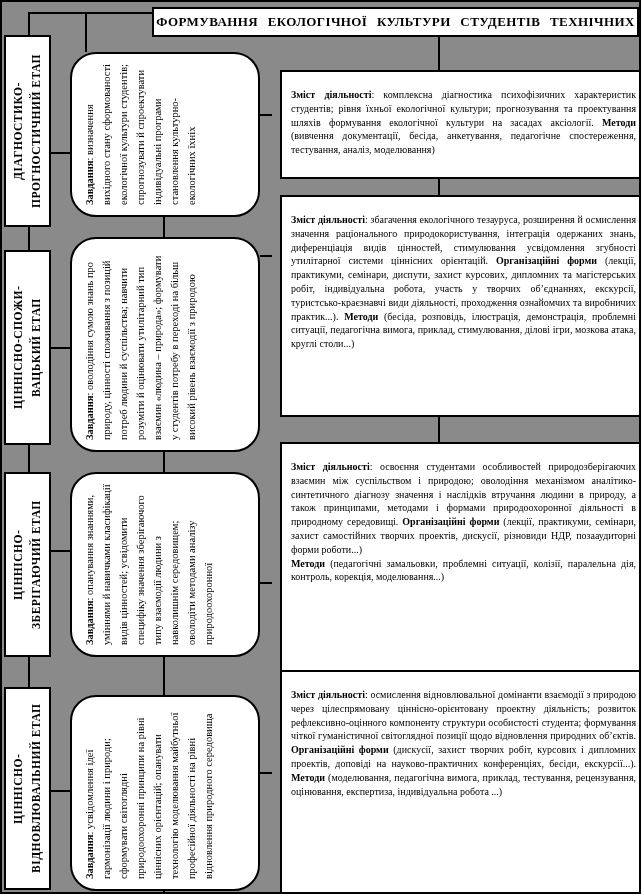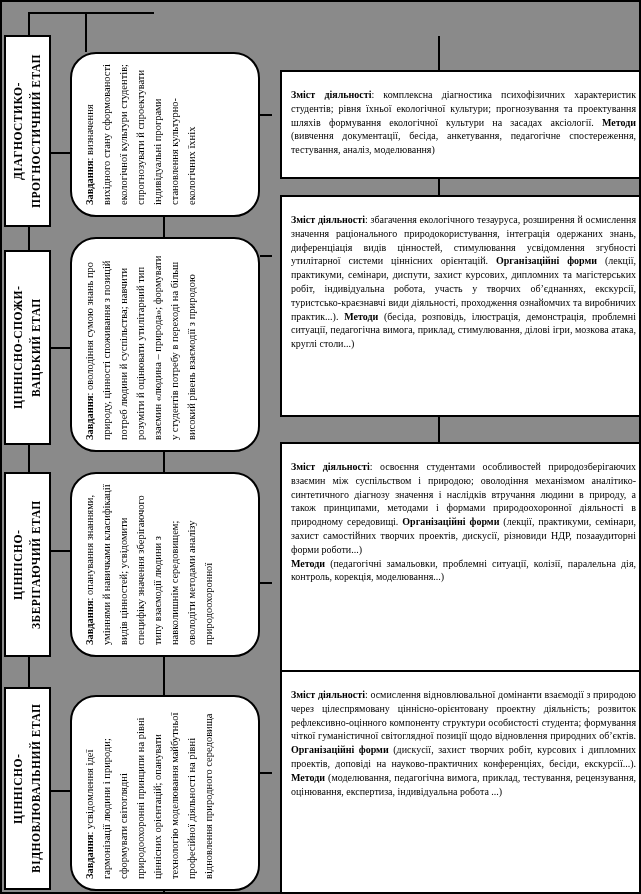--- a/index.html
+++ b/index.html
@@ -53,6 +53,9 @@
   <div class="line h" style="left:258px;top:580px;width:12px;"></div>
   <div class="line h" style="left:258px;top:770px;width:12px;"></div>
 
+  <div class="box titlebox">
+    <span>ФОРМУВАННЯ  ЕКОЛОГІЧНОЇ  КУЛЬТУРИ  СТУДЕНТІВ  ТЕХНІЧНИХ</span>
+  </div>
 
   <div class="box stage" style="top:33px;height:192px;">
     <div class="vtext stage-label">ДІАГНОСТИКО-

